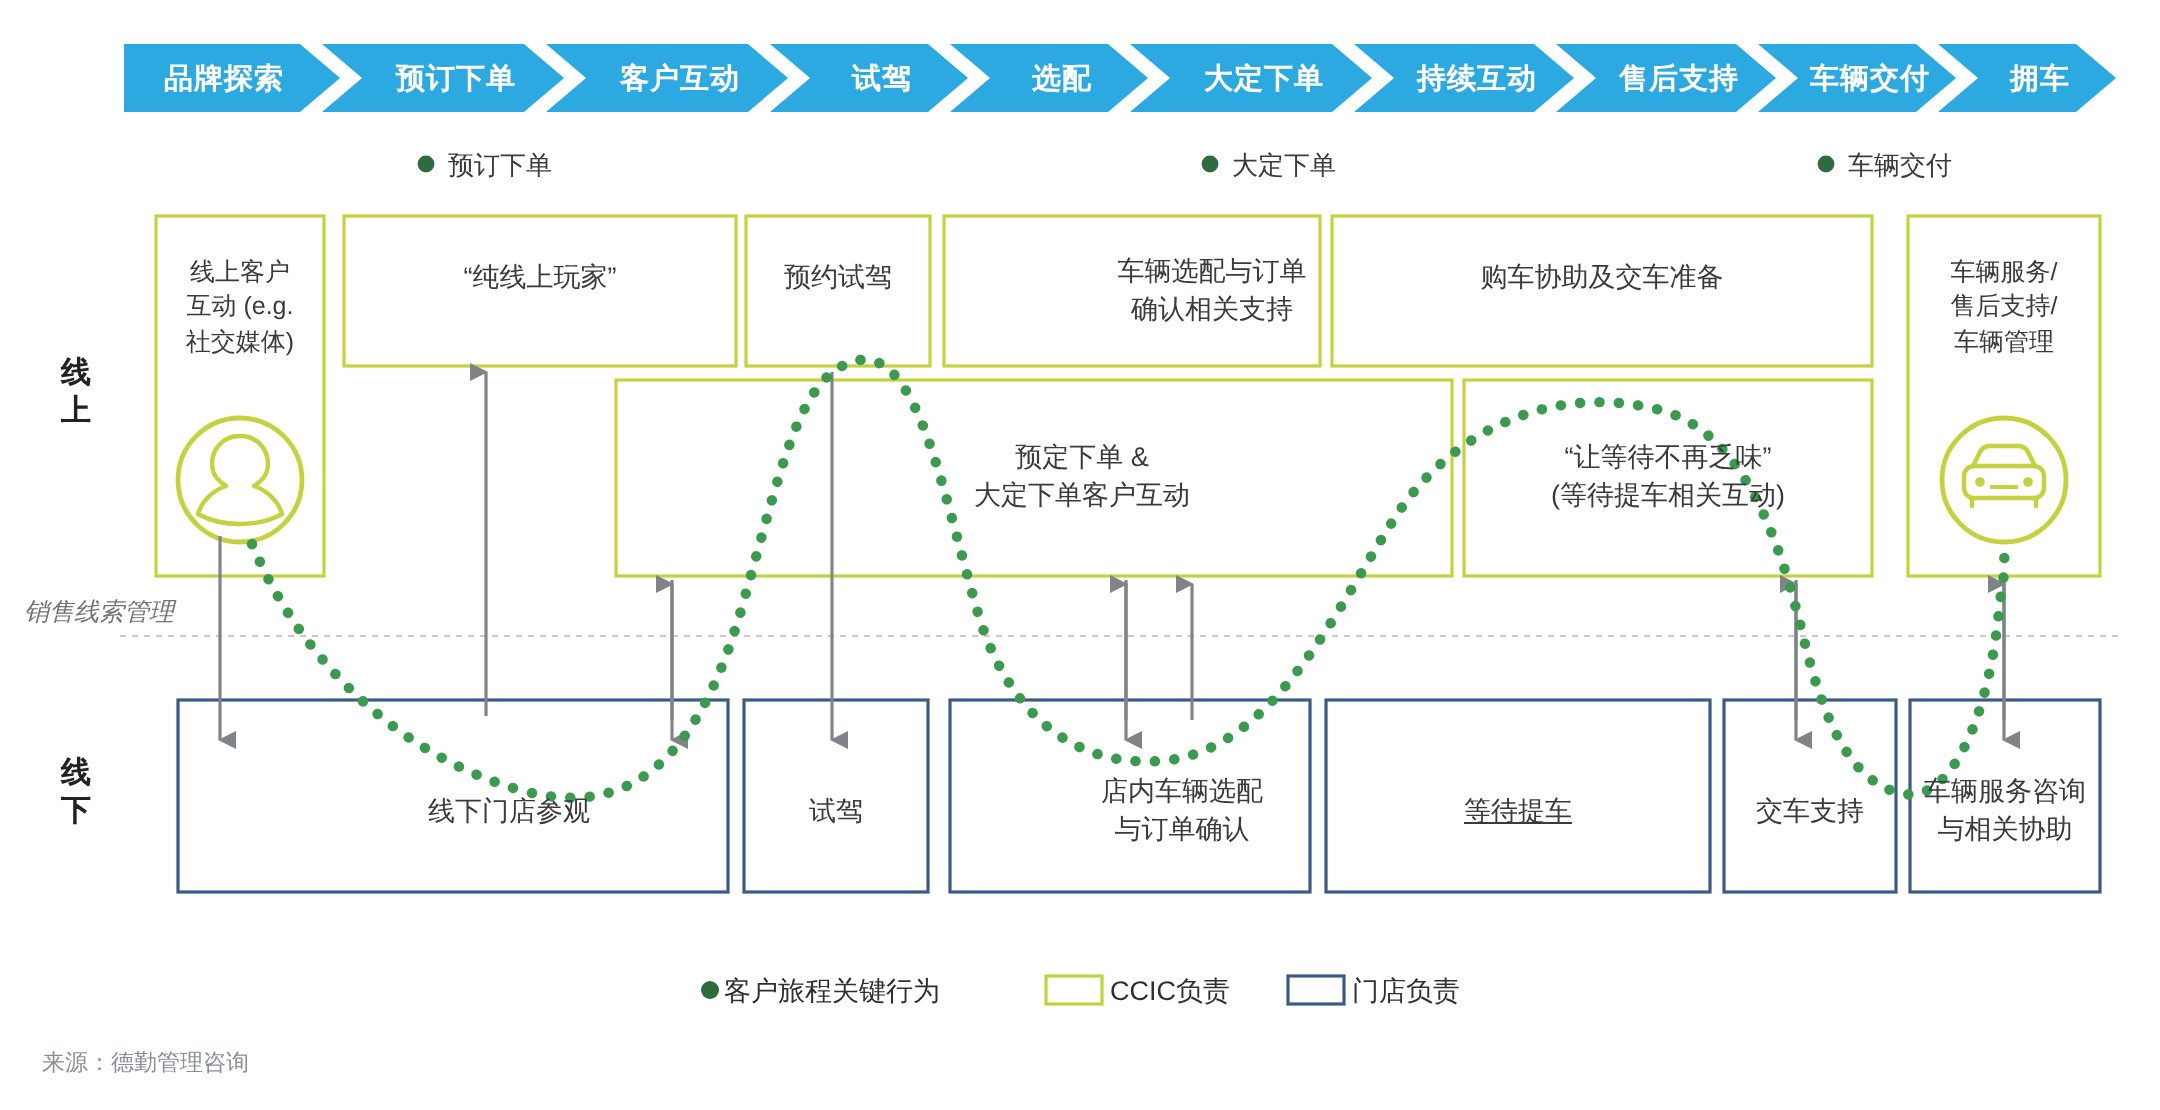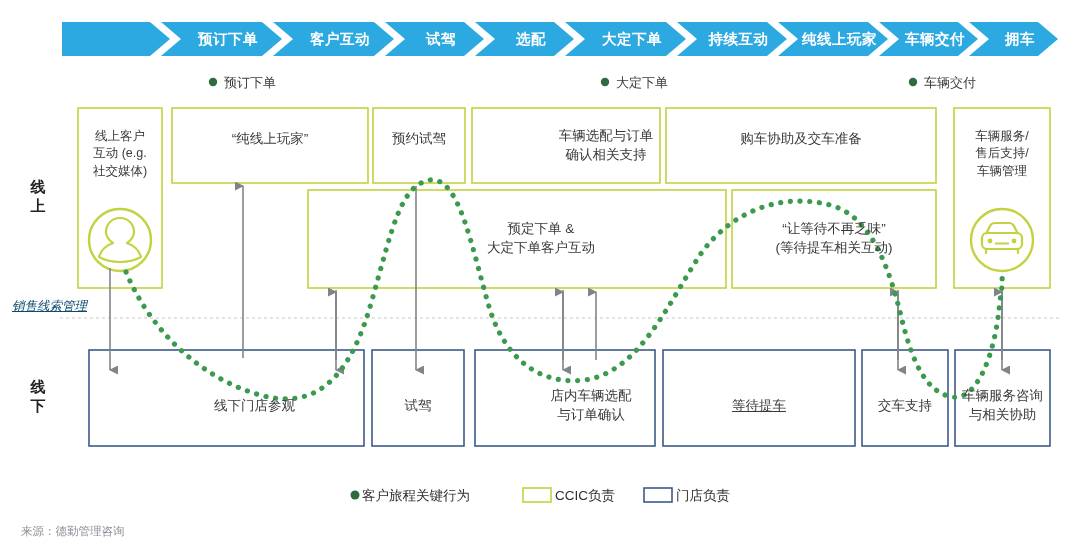--- a/index.html
+++ b/index.html
@@ -197,6 +197,7 @@
 
   </svg>
 
+  <div class="chev-label" style="left:62px;  top:22px; width:100px;">品牌探索</div>
   <div class="chev-label" style="left:181px; top:22px; width:94px;">预订下单</div>
   <div class="chev-label" style="left:293px; top:22px; width:94px;">客户互动</div>
   <div class="chev-label" style="left:405px; top:22px; width:72px;">试驾</div>

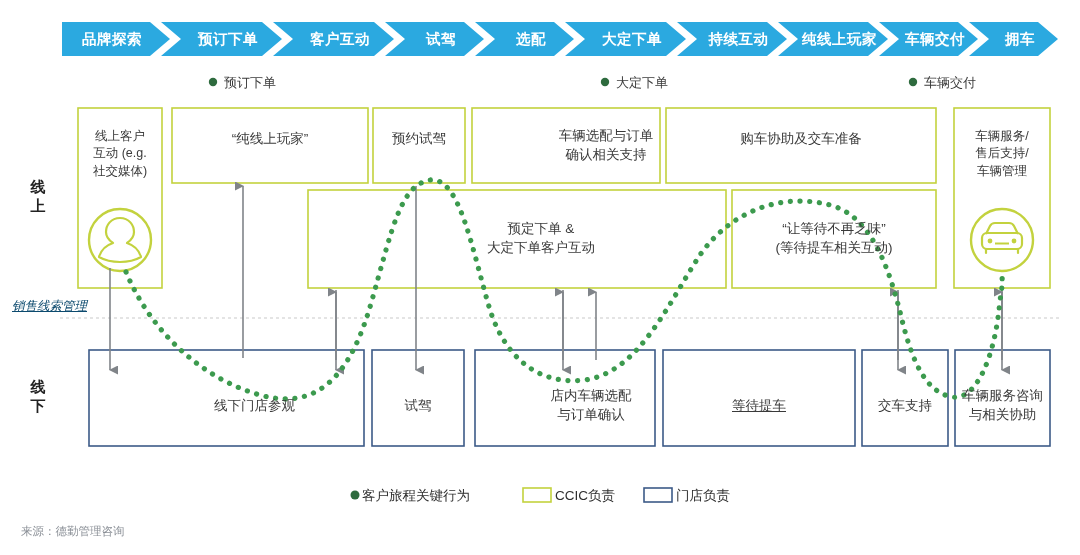--- a/index.html
+++ b/index.html
@@ -204,7 +204,7 @@
   <div class="chev-label" style="left:495px; top:22px; width:72px;">选配</div>
   <div class="chev-label" style="left:585px; top:22px; width:94px;">大定下单</div>
   <div class="chev-label" style="left:697px; top:22px; width:83px;">持续互动</div>
-  <div class="chev-label" style="left:798px; top:22px; width:83px;">纯线上玩家</div>
+  <div class="chev-label" style="left:798px; top:22px; width:83px;">售后支持</div>
   <div class="chev-label" style="left:899px; top:22px; width:72px;">车辆交付</div>
   <div class="chev-label" style="left:989px; top:22px; width:62px;">拥车</div>
 

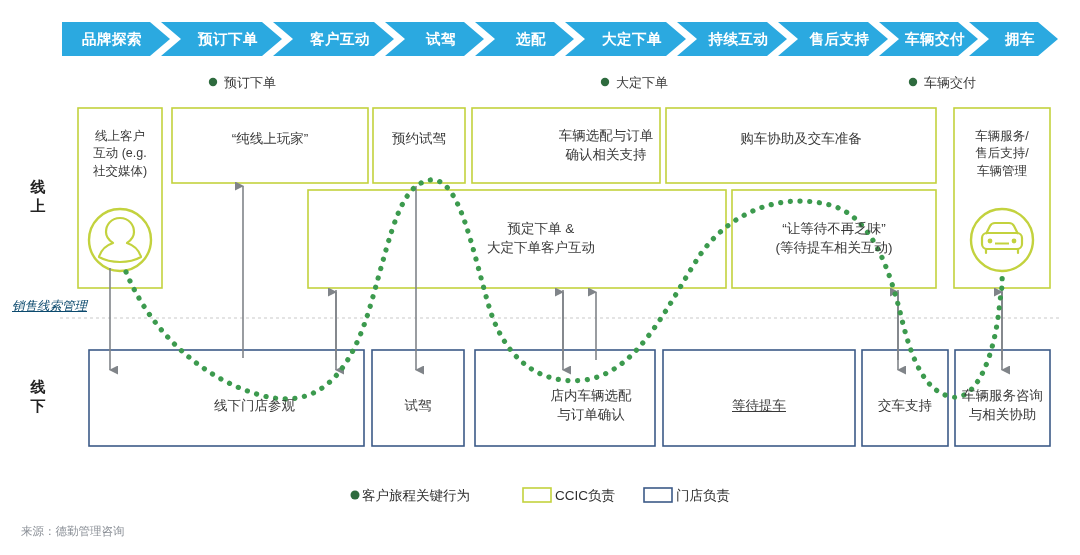--- a/index.html
+++ b/index.html
@@ -68,9 +68,8 @@
     position: absolute;
     font-style: italic;
     font-size: 12.5px;
-    color: #0c4a6e;
-    white-space: nowrap;
-    text-decoration: underline;
+    color: #737373;
+    white-space: nowrap;
   }
   .legend-text {
     position: absolute;

